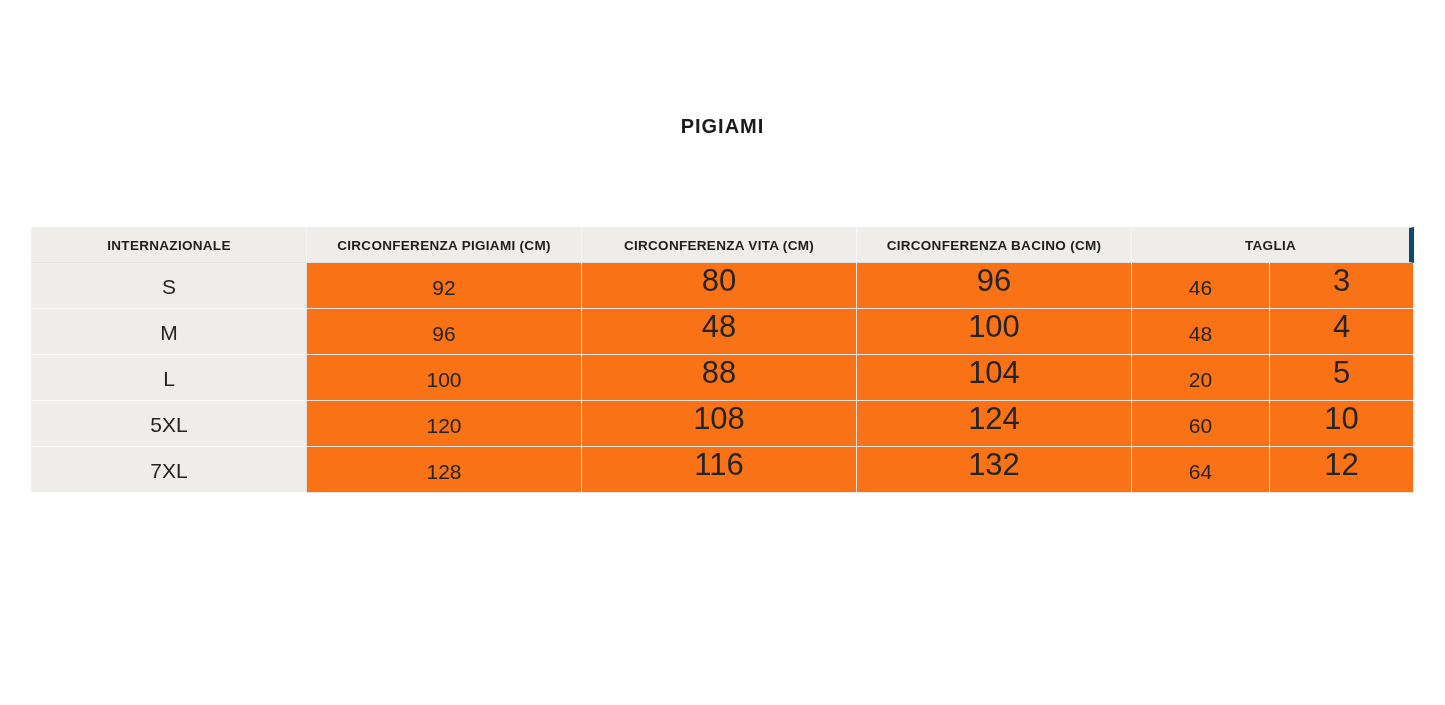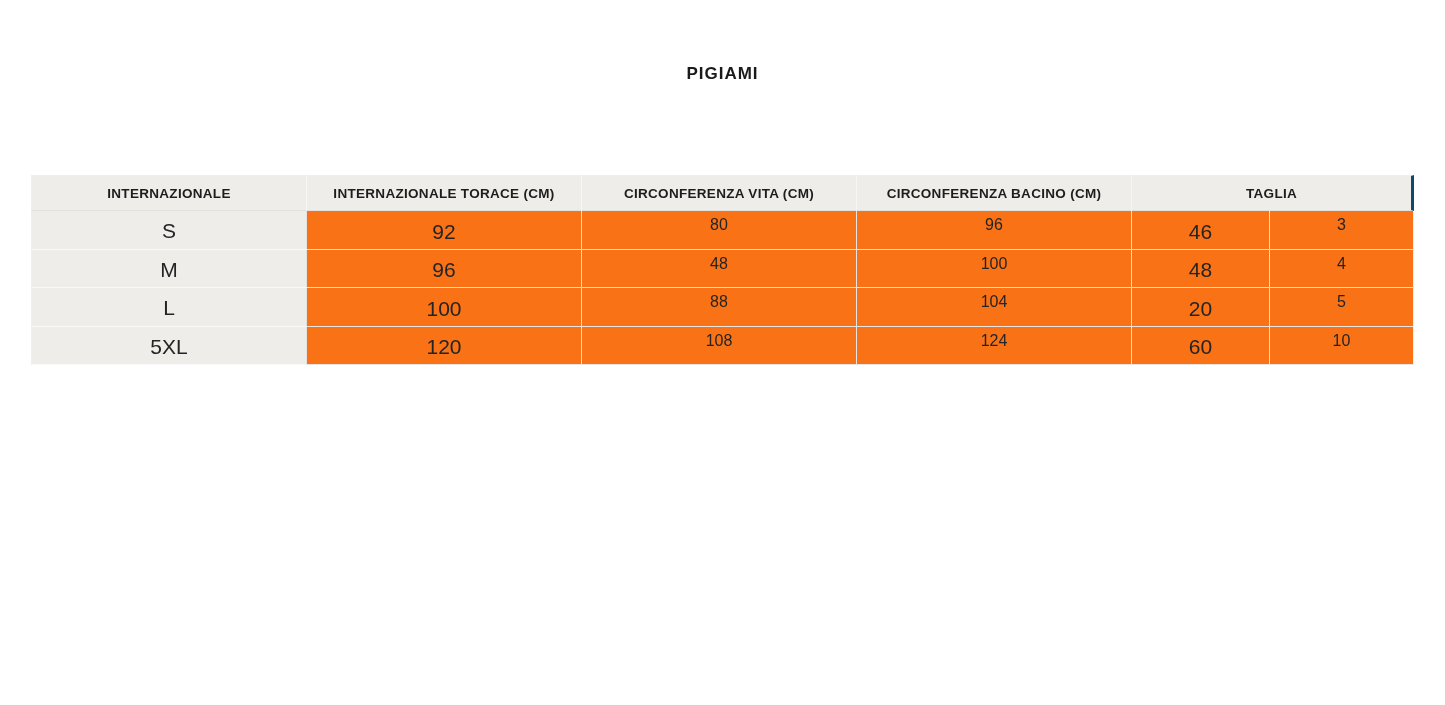--- a/index.html
+++ b/index.html
@@ -11,9 +11,9 @@
     overflow: hidden;
   }
   .page-title {
-    padding-top: 60px;
+    padding-top: 112px;
     text-align: center;
-    font-size: 17px;
+    font-size: 20px;
     font-weight: bold;
     letter-spacing: 1px;
     color: #1a1a1a;

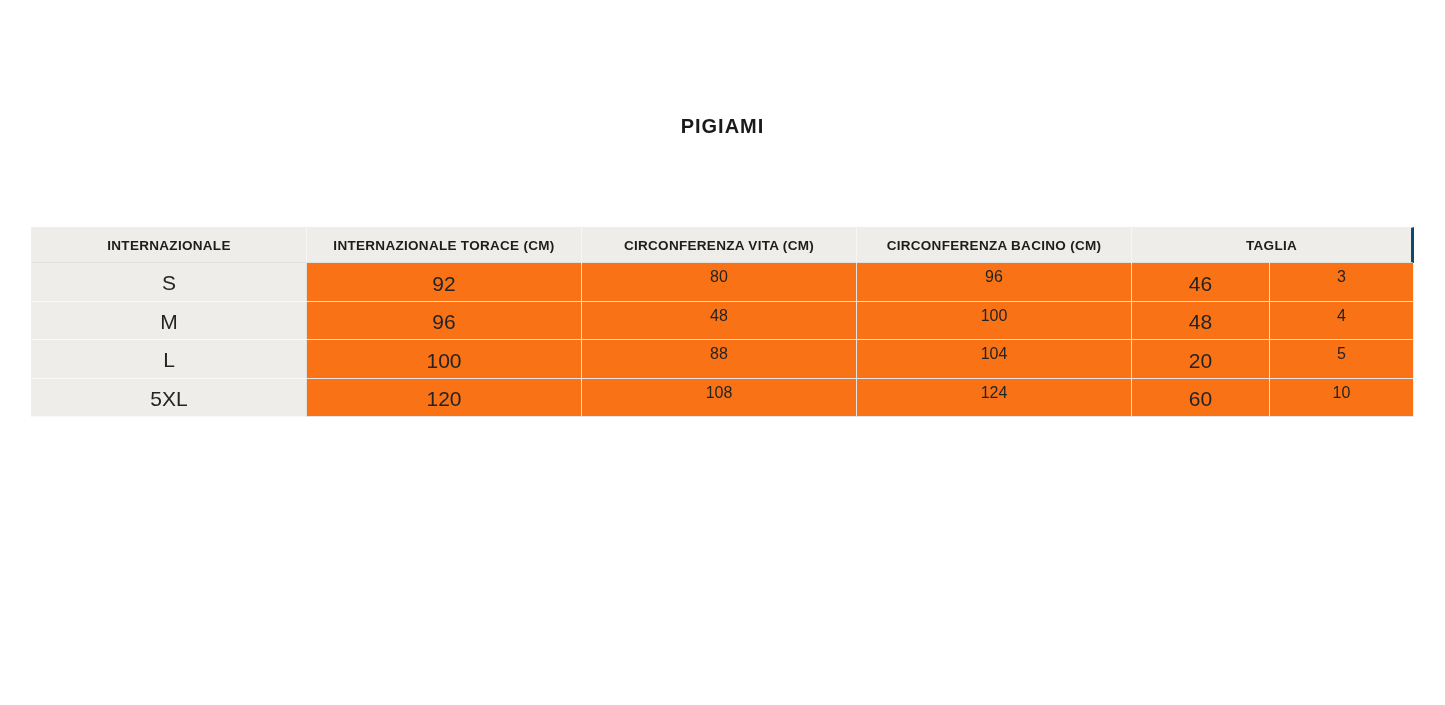--- a/index.html
+++ b/index.html
@@ -85,7 +85,7 @@
   <thead>
     <tr>
       <th>INTERNAZIONALE</th>
-      <th>INTERNAZIONALE TORACE (CM)</th>
+      <th>CIRCONFERENZA PIGIAMI (CM)</th>
       <th>CIRCONFERENZA VITA (CM)</th>
       <th>CIRCONFERENZA BACINO (CM)</th>
       <th colspan="2">TAGLIA</th>

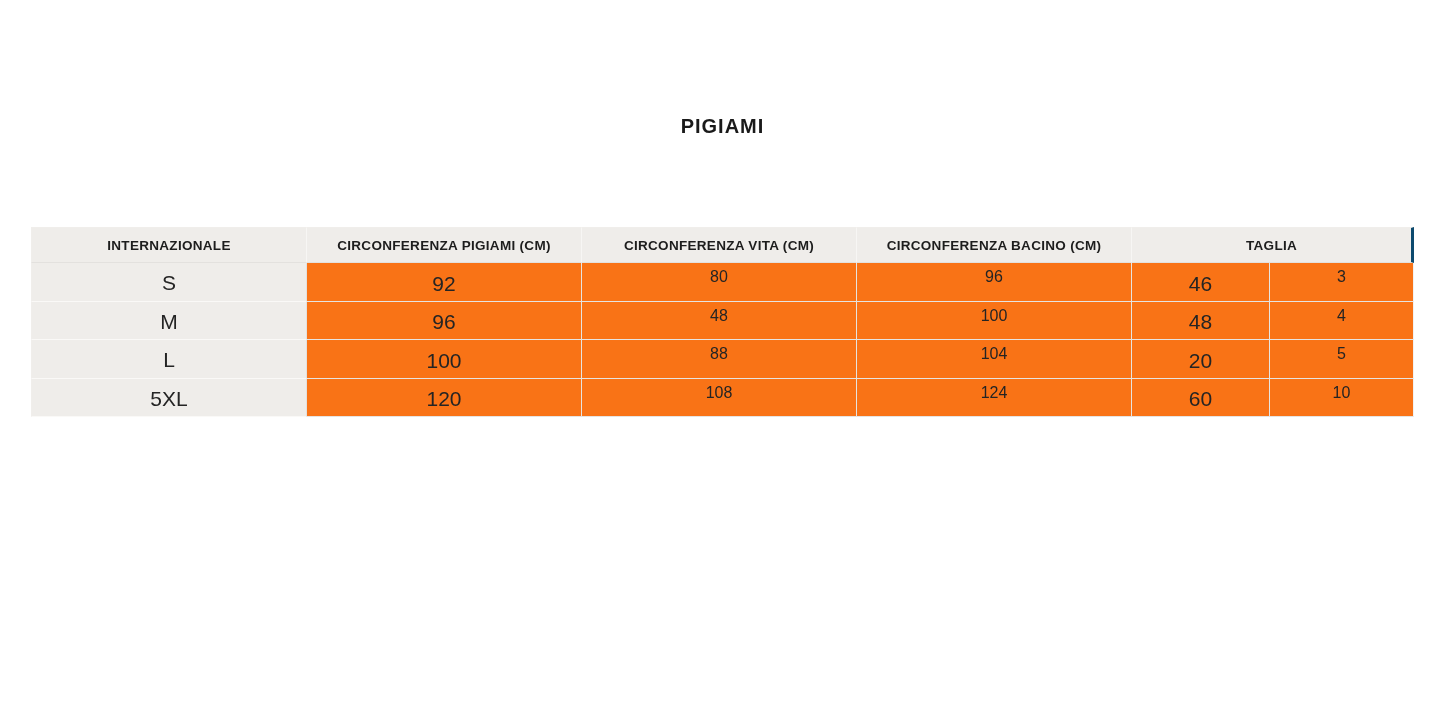--- a/index.html
+++ b/index.html
@@ -45,7 +45,7 @@
   }
   .size-table thead th:first-child { border-left: 1px solid #f0eeeb; border-top: 1px solid #f0eeeb; }
   .size-table thead th { border-top: 1px solid #f0eeeb; }
-  .size-table thead th:last-child { border-right: 3px solid #0c4a6e; }
+  .size-table thead th:last-child { border-right: 5px solid #0c4a6e; }
   
   .size-table tbody td {
     height: 38.5px;

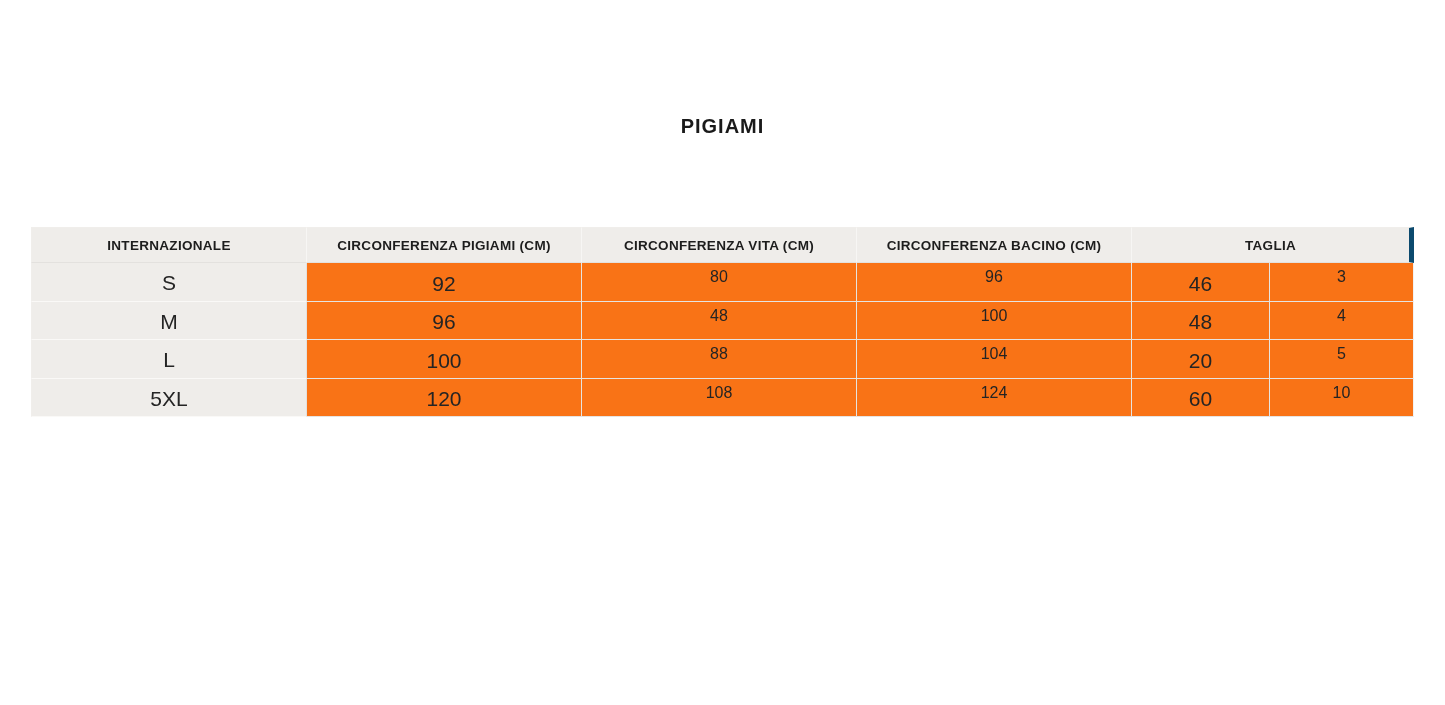--- a/index.html
+++ b/index.html
@@ -66,7 +66,7 @@
   }
   
   .size-table tbody td.cell-low  { padding-top: 4px;  font-size: 21px; }
-  .size-table tbody td.cell-high { padding-bottom: 9px; font-size: 16px; }
+  .size-table tbody td.cell-high { padding-bottom: 9px; font-size: 31px; }
 </style>
 </head>
 <body>

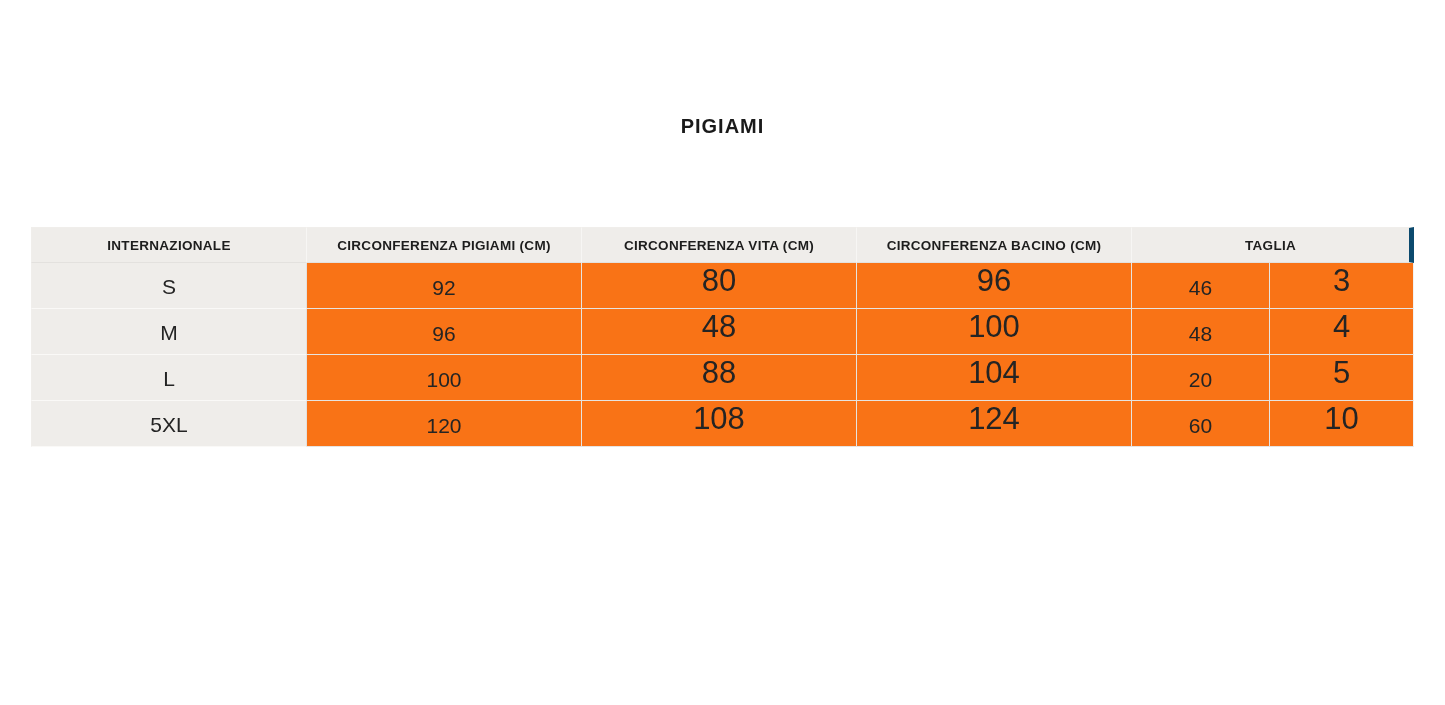--- a/index.html
+++ b/index.html
@@ -124,6 +124,14 @@
       <td class="cell-low">60</td>
       <td class="cell-high">10</td>
     </tr>
+    <tr>
+      <td class="col-int">7XL</td>
+      <td class="cell-low">128</td>
+      <td class="cell-high">116</td>
+      <td class="cell-high">132</td>
+      <td class="cell-low">64</td>
+      <td class="cell-high">12</td>
+    </tr>
   </tbody>
 </table>
 

